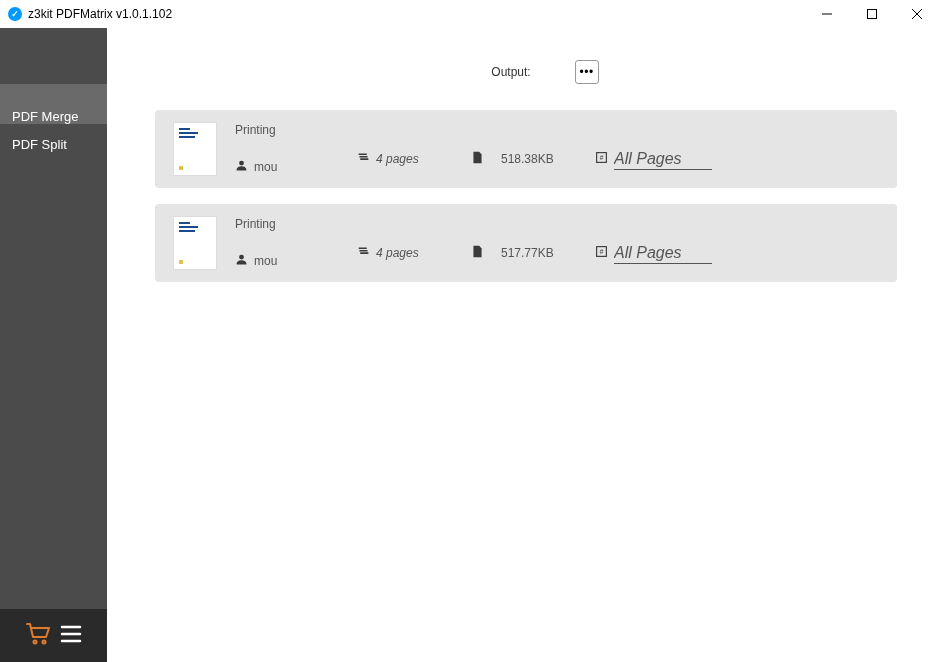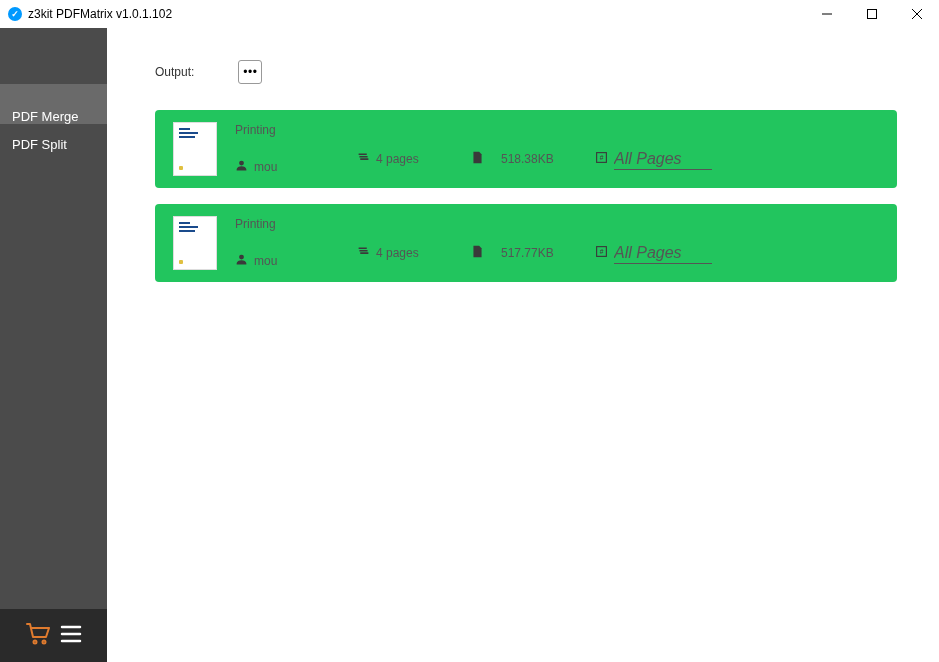--- a/index.html
+++ b/index.html
@@ -86,6 +86,7 @@
     align-items: center;
     padding: 18px 4px 0 48px;
     height: 70px;
+    justify-content: center;
   }
   .output-label {
     font-size: 12px;

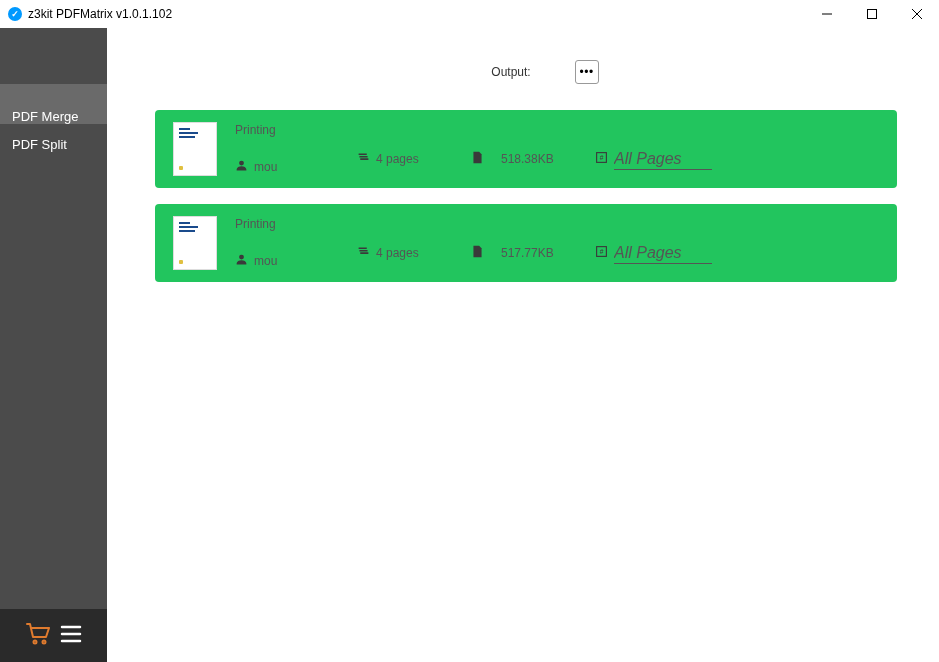--- a/index.html
+++ b/index.html
@@ -120,7 +120,7 @@
     overflow-y: auto;
   }
   .file-card {
-    background: #22c55e;
+    background: #e5e5e5;
     border-radius: 4px;
     height: 78px;
     margin-bottom: 16px;

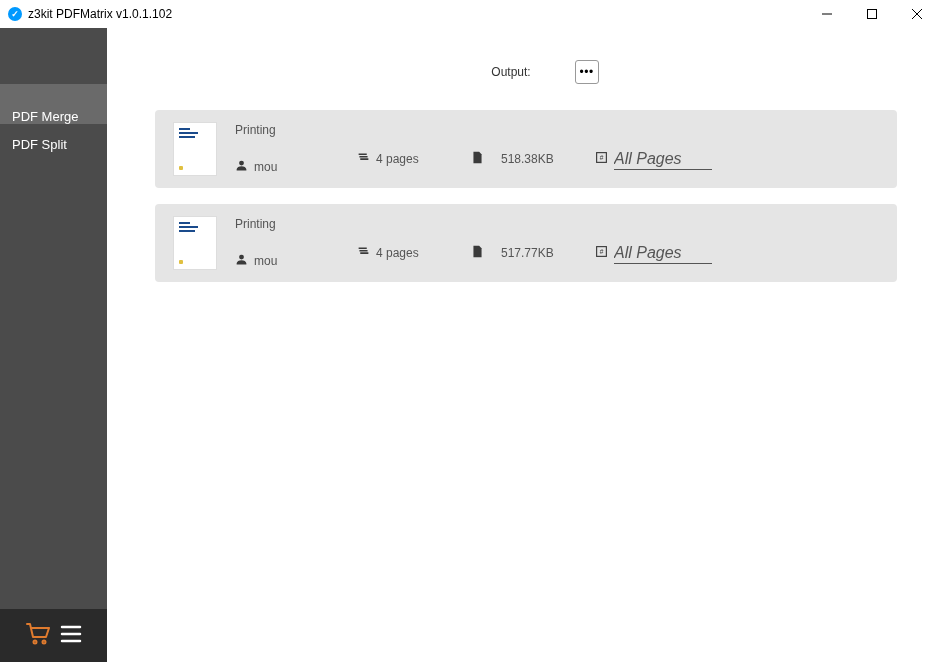--- a/index.html
+++ b/index.html
@@ -165,7 +165,7 @@
     gap: 6px;
   }
   .meta-user  { width: 122px; margin-top: 16px; }
-  .meta-pages { width: 114px; }
+  .meta-pages { width: 114px; font-style: italic; }
   .meta-size  { width: 124px; gap: 17px; }
   .meta-range { flex: 0 0 auto; }
   .range-input {

